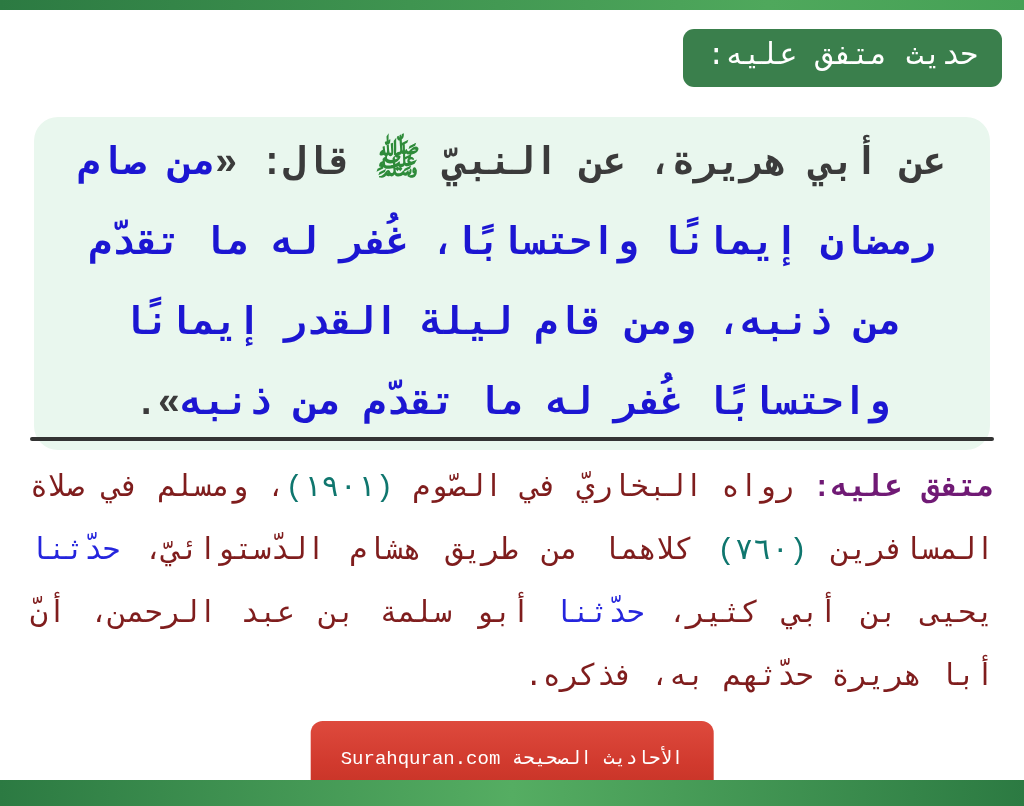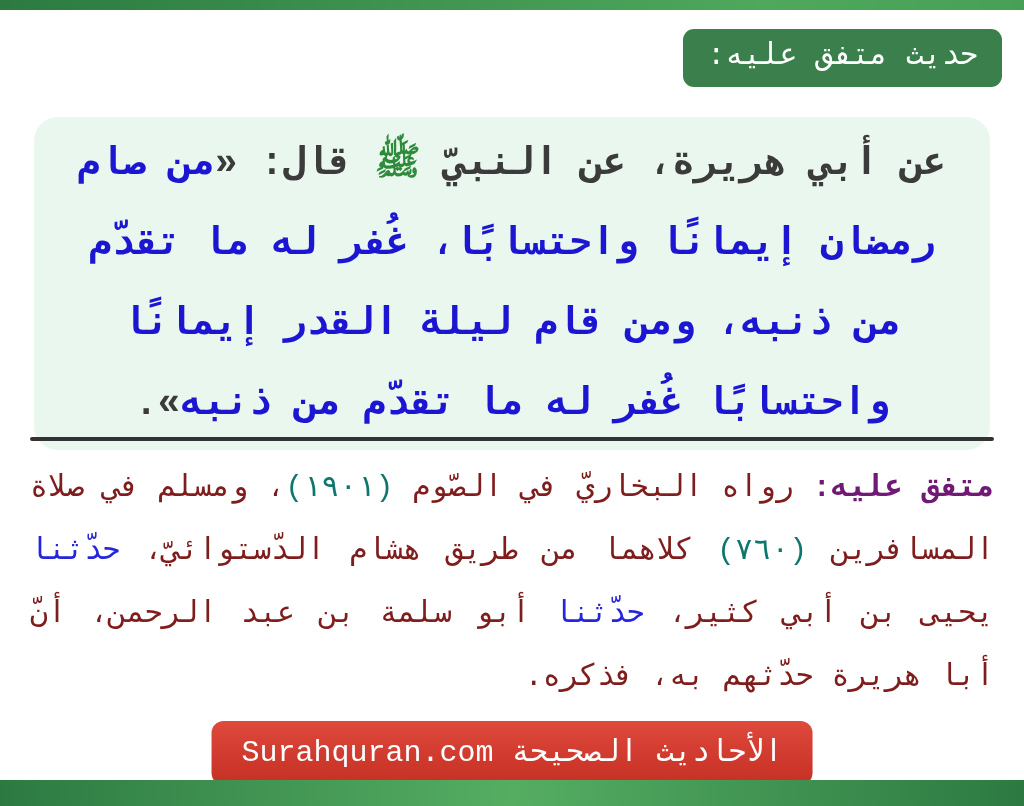--- a/index.html
+++ b/index.html
@@ -45,8 +45,8 @@
   .banner{
     position:absolute;top:721px;left:50%;transform:translateX(-50%);
     background:linear-gradient(180deg,#de4a3d 0%,#d13a2e 55%,#c43224 100%);
-    color:#ffffff;font-size:30px;line-height:36px;
-    padding:14px 30px;border-radius:12px;
+    color:#ffffff;font-size:19px;line-height:36px;
+    padding:20px 30px;border-radius:12px;
     white-space:nowrap;direction:rtl;
   }
   .bottom-bar{

